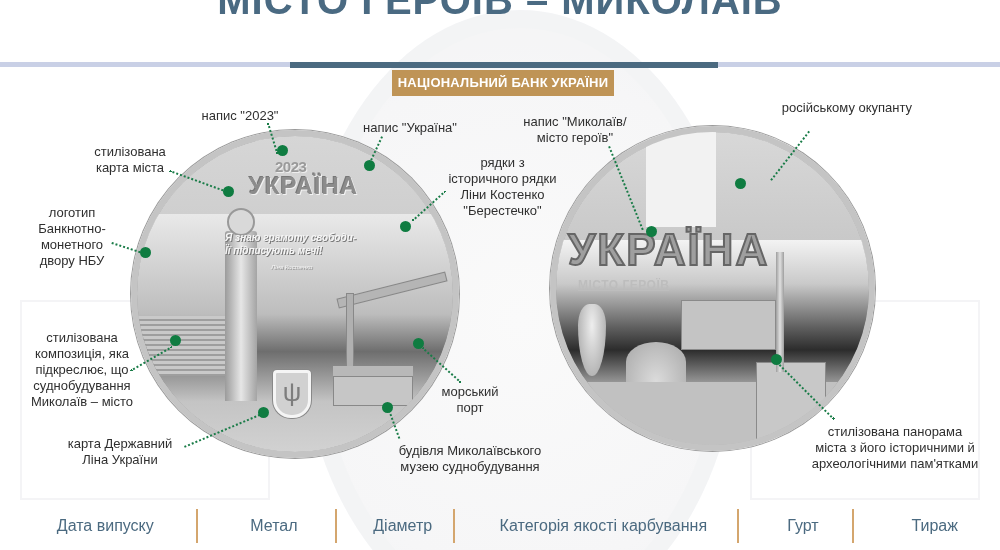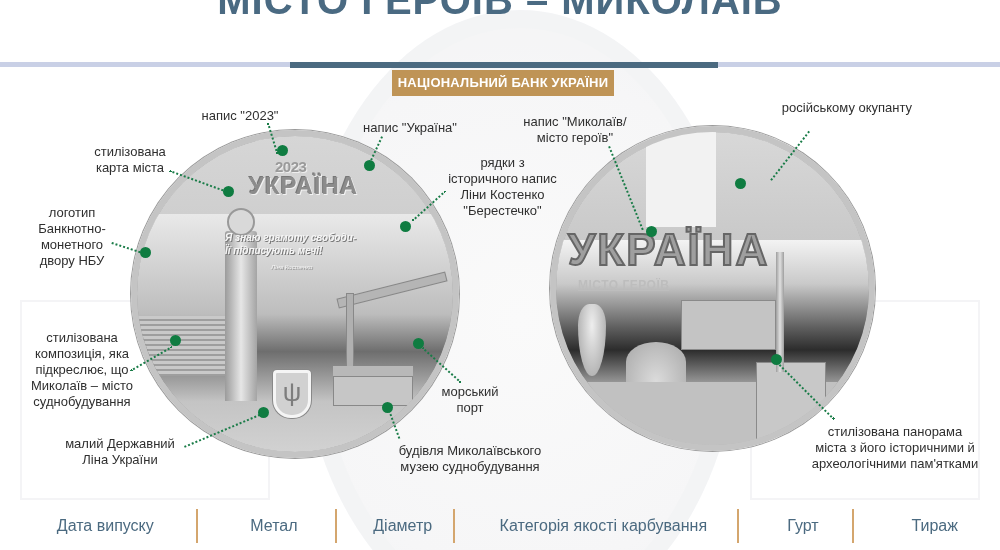--- a/index.html
+++ b/index.html
@@ -163,7 +163,7 @@
 
 <div class="label" style="left:430px; top:155px; width:145px;">
   <div>рядки з</div>
-  <div>історичного напис</div>
+  <div>історичного рядки</div>
   <div>Ліни Костенко</div>
   <div>"Берестечко"</div>
 </div>

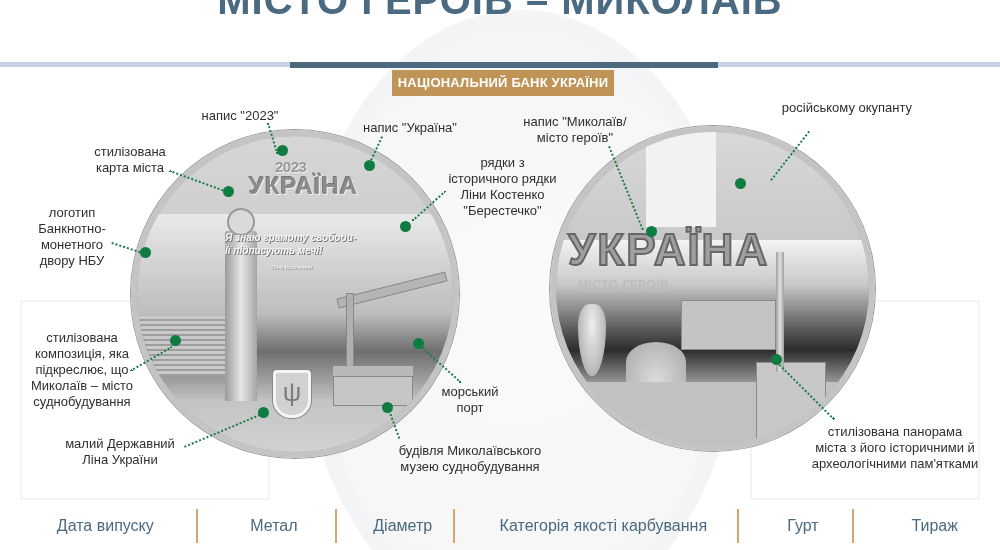--- a/index.html
+++ b/index.html
@@ -142,8 +142,8 @@
   <div>стилізована</div>
   <div>композиція, яка</div>
   <div>підкреслює, що</div>
+  <div>суднобудування</div>
   <div>Миколаїв – місто</div>
-  <div>суднобудування</div>
 </div>
 <div class="leader" style="left:130px; top:370px; width:48px; transform: rotate(-30deg);"></div>
 <div class="dot" style="left:170px; top:335px;"></div>

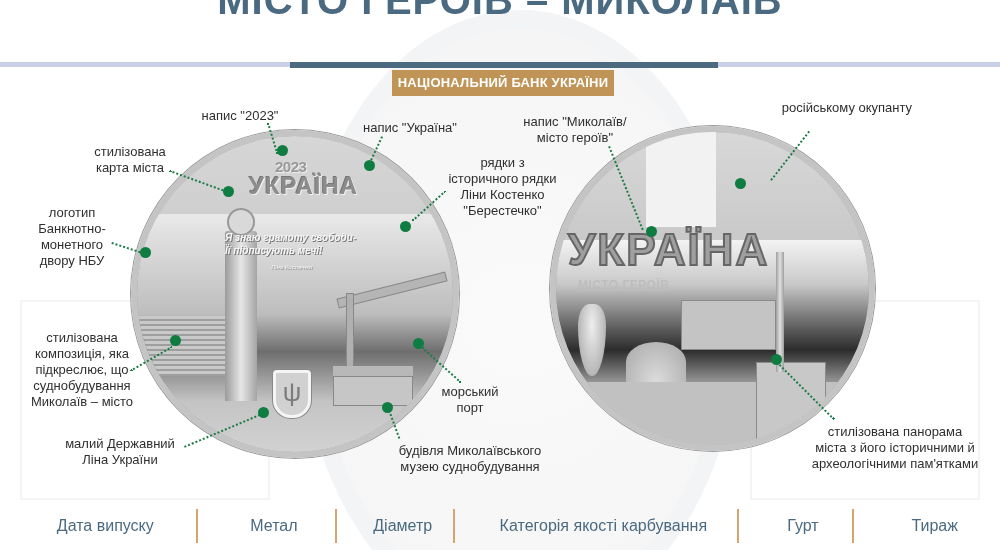--- a/index.html
+++ b/index.html
@@ -149,7 +149,7 @@
 <div class="dot" style="left:170px; top:335px;"></div>
 
 <div class="label" style="left:50px; top:436px; width:140px;">
-  <div>малий Державний</div>
+  <div>карта Державний</div>
   <div>Ліна України</div>
 </div>
 <div class="leader" style="left:184px; top:446px; width:86px; transform: rotate(-23deg);"></div>

